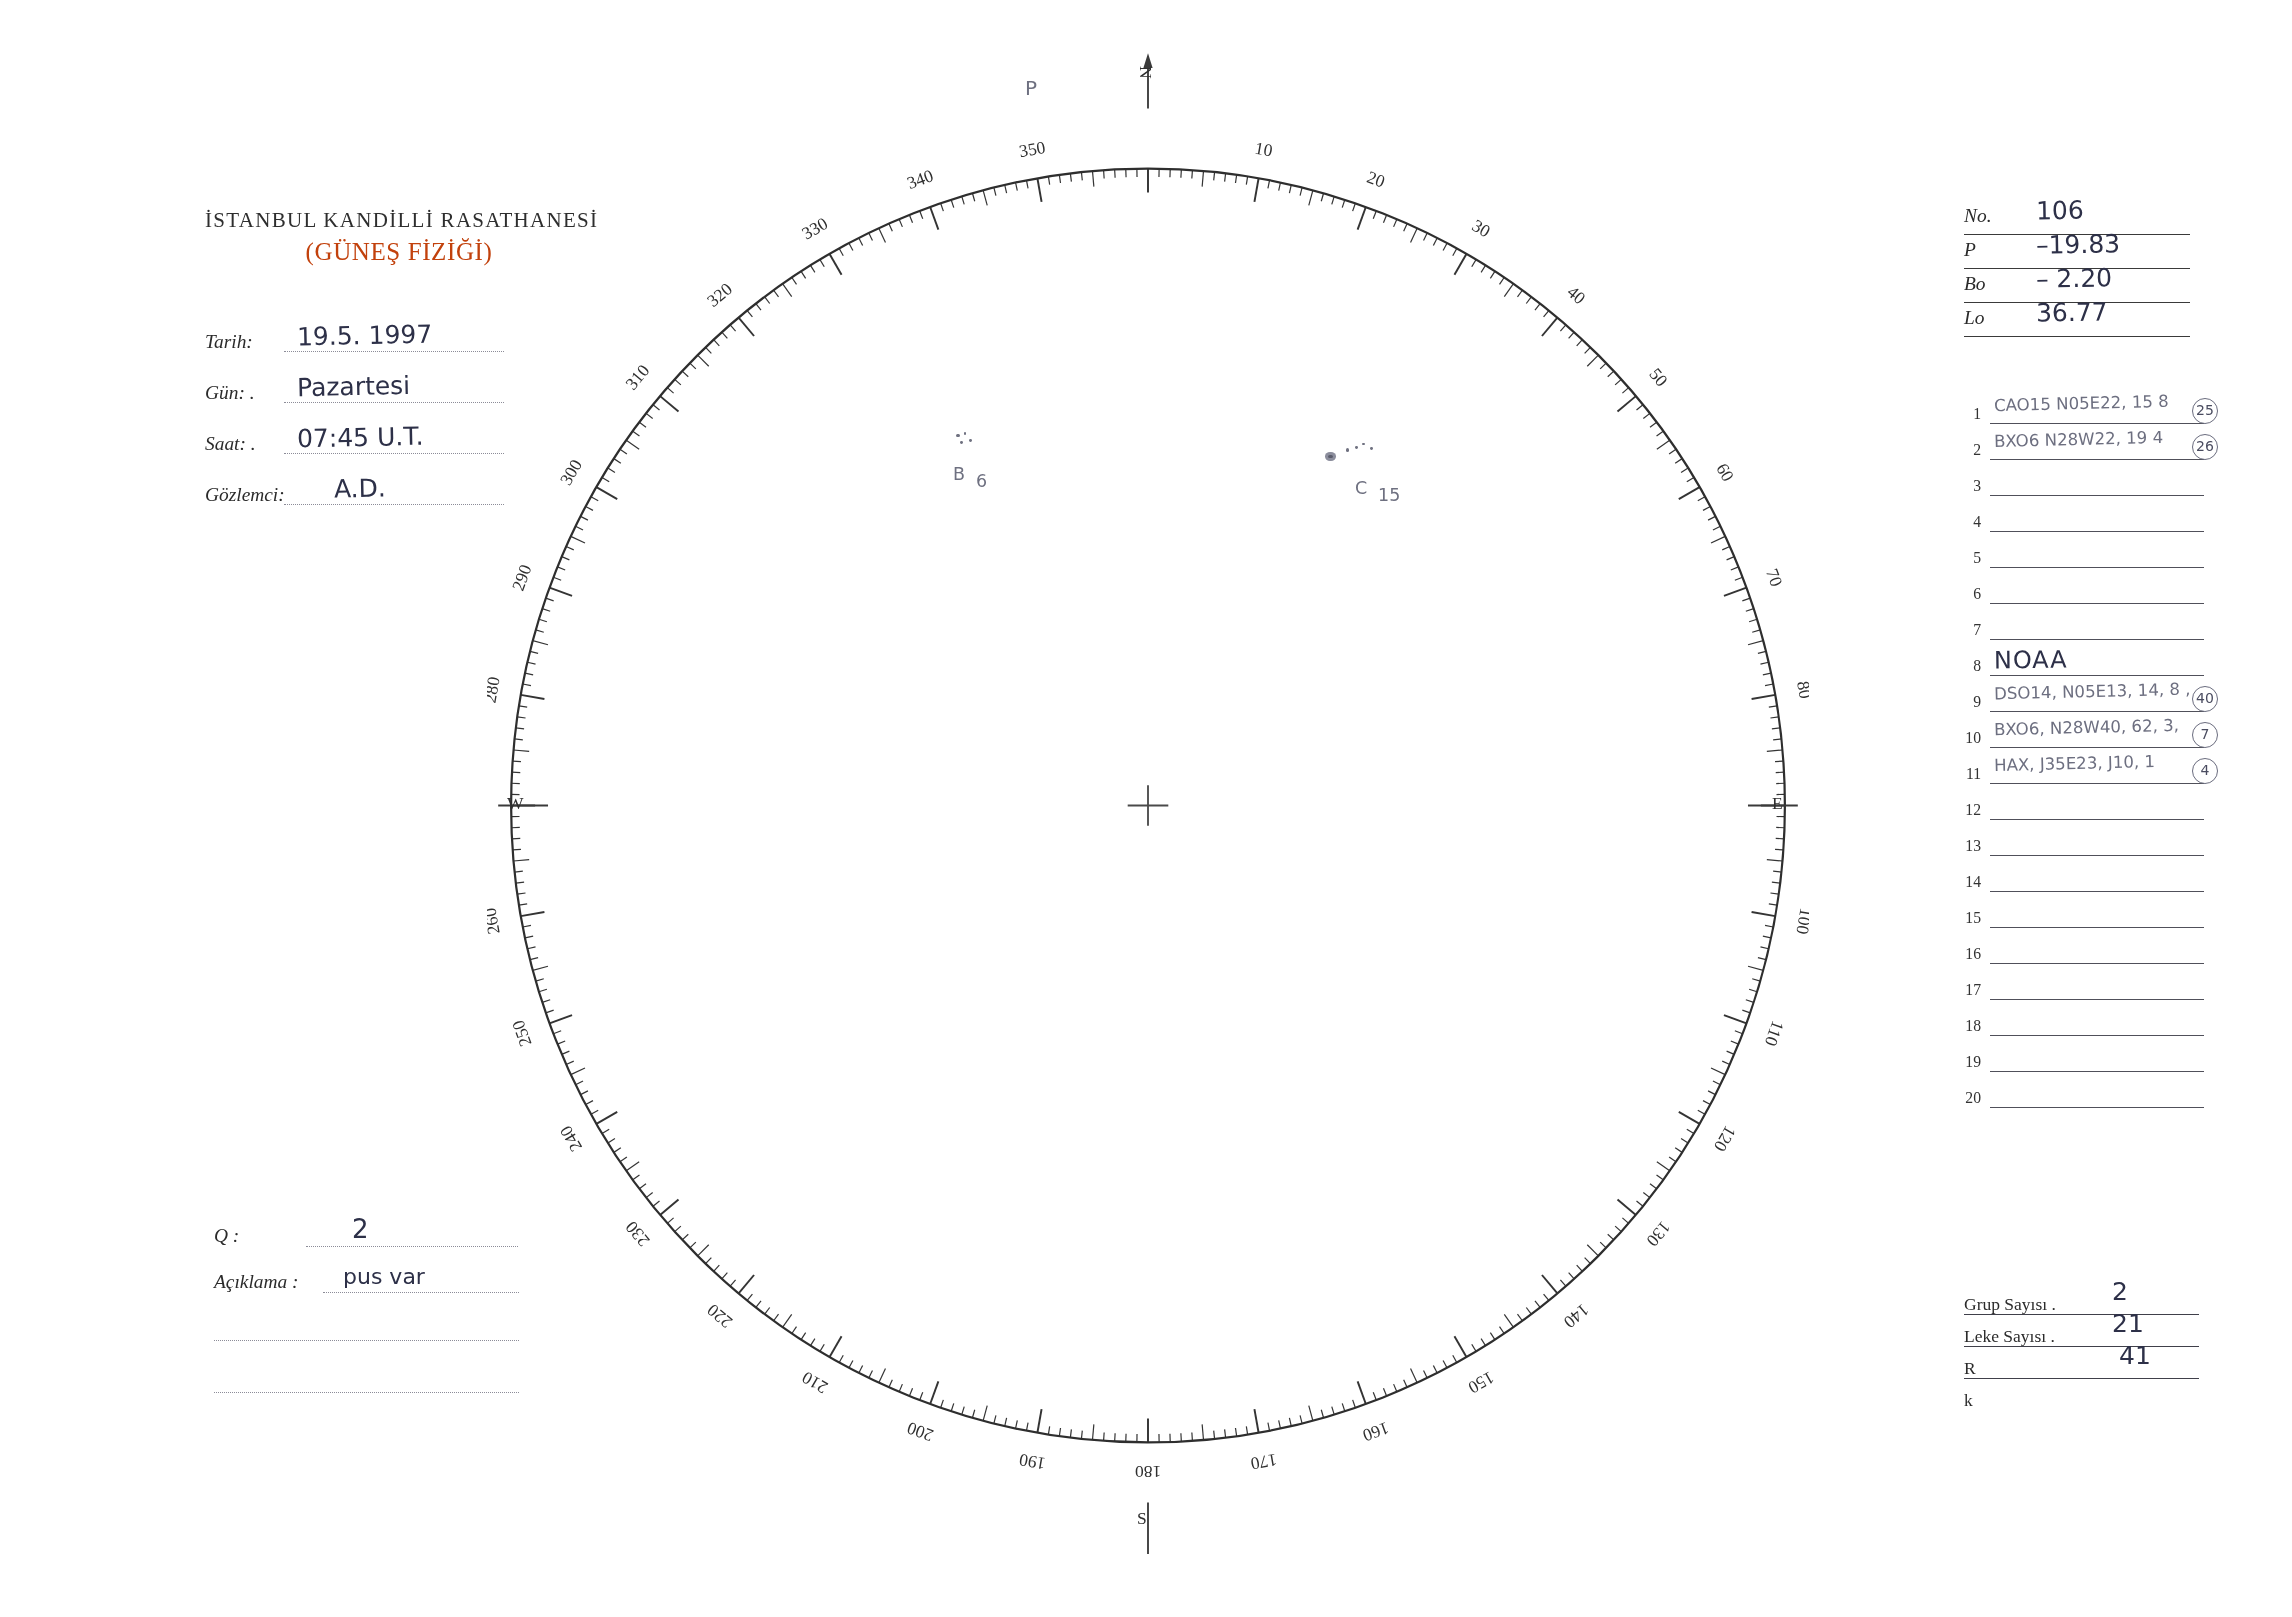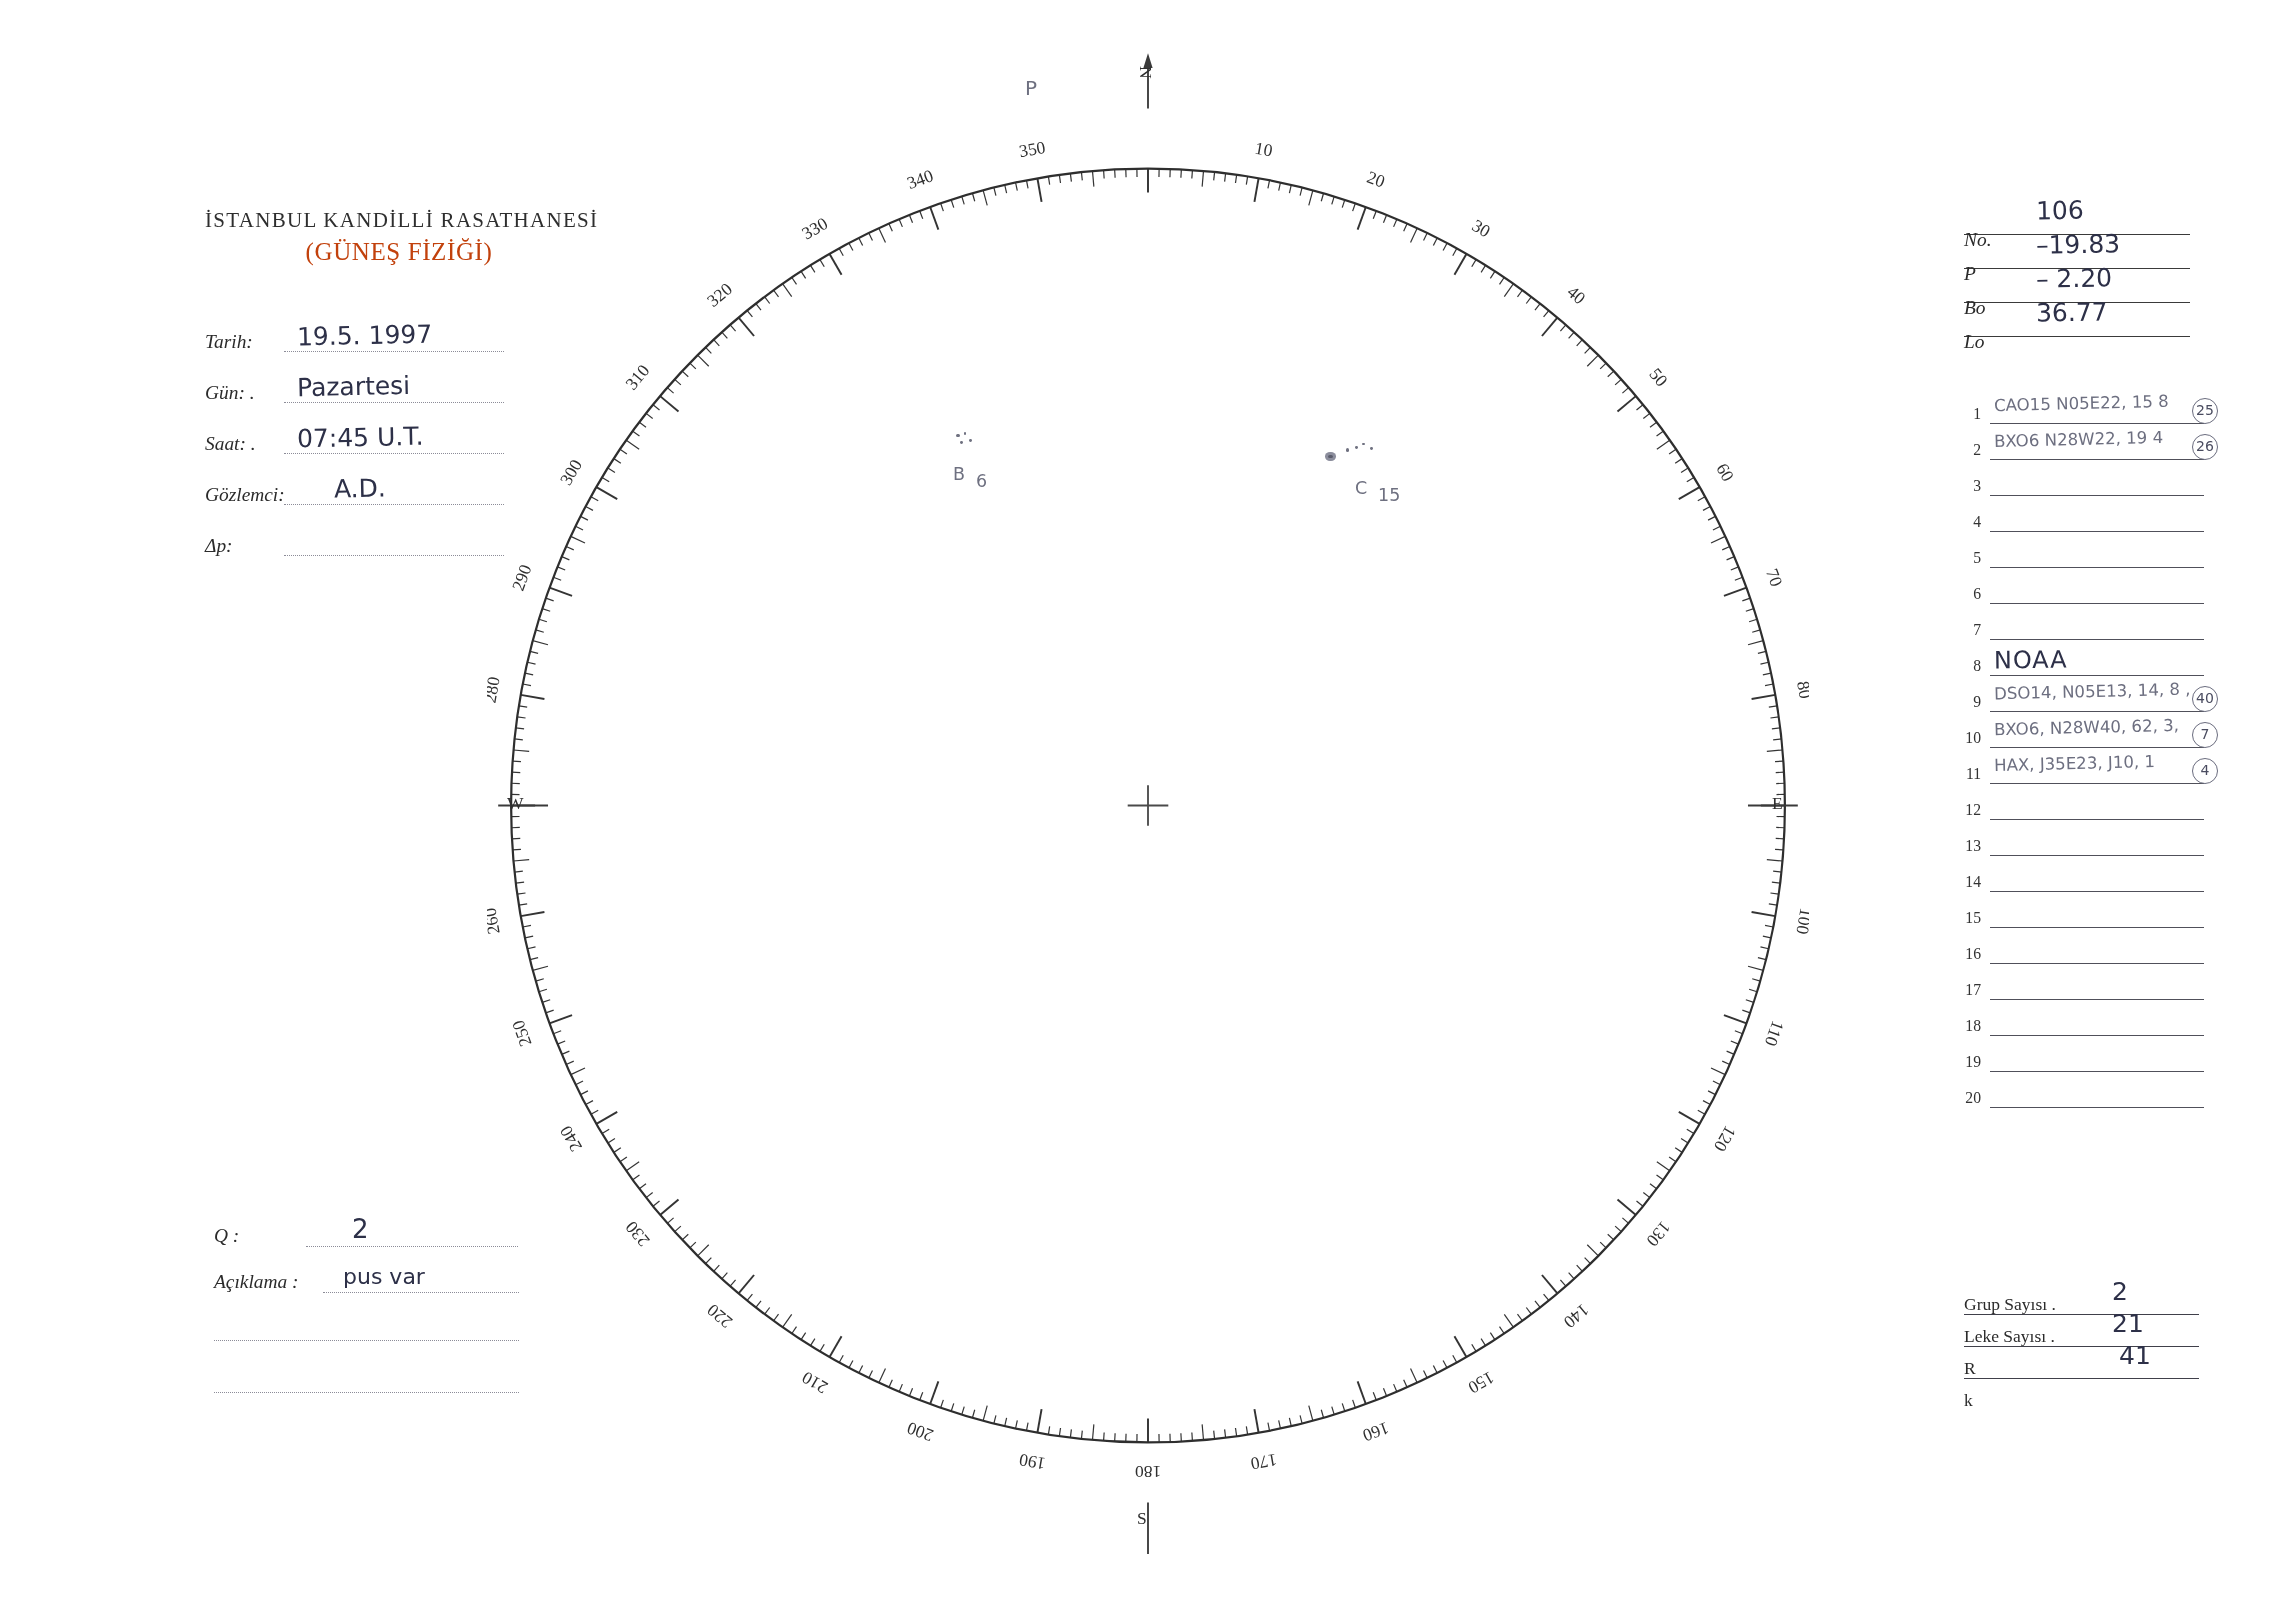--- a/index.html
+++ b/index.html
@@ -35,7 +35,7 @@
   
   #params{position:absolute;left:1964px;top:201px;width:226px;}
   .param-row{position:relative;height:33px;border-bottom:1.5px solid #3a3a3a;}
-  .param-label{position:absolute;left:0;top:3.7px;font-style:italic;font-size:19.4px;margin-top:24px;}
+  .param-label{position:absolute;left:0;top:3.7px;font-style:italic;font-size:19.4px;}
   .param-value{position:absolute;left:72px;top:-4.6px;font-family:"DejaVu Sans",sans-serif;
                font-size:25px;color:#2d3048;transform:rotate(-1deg);}
 

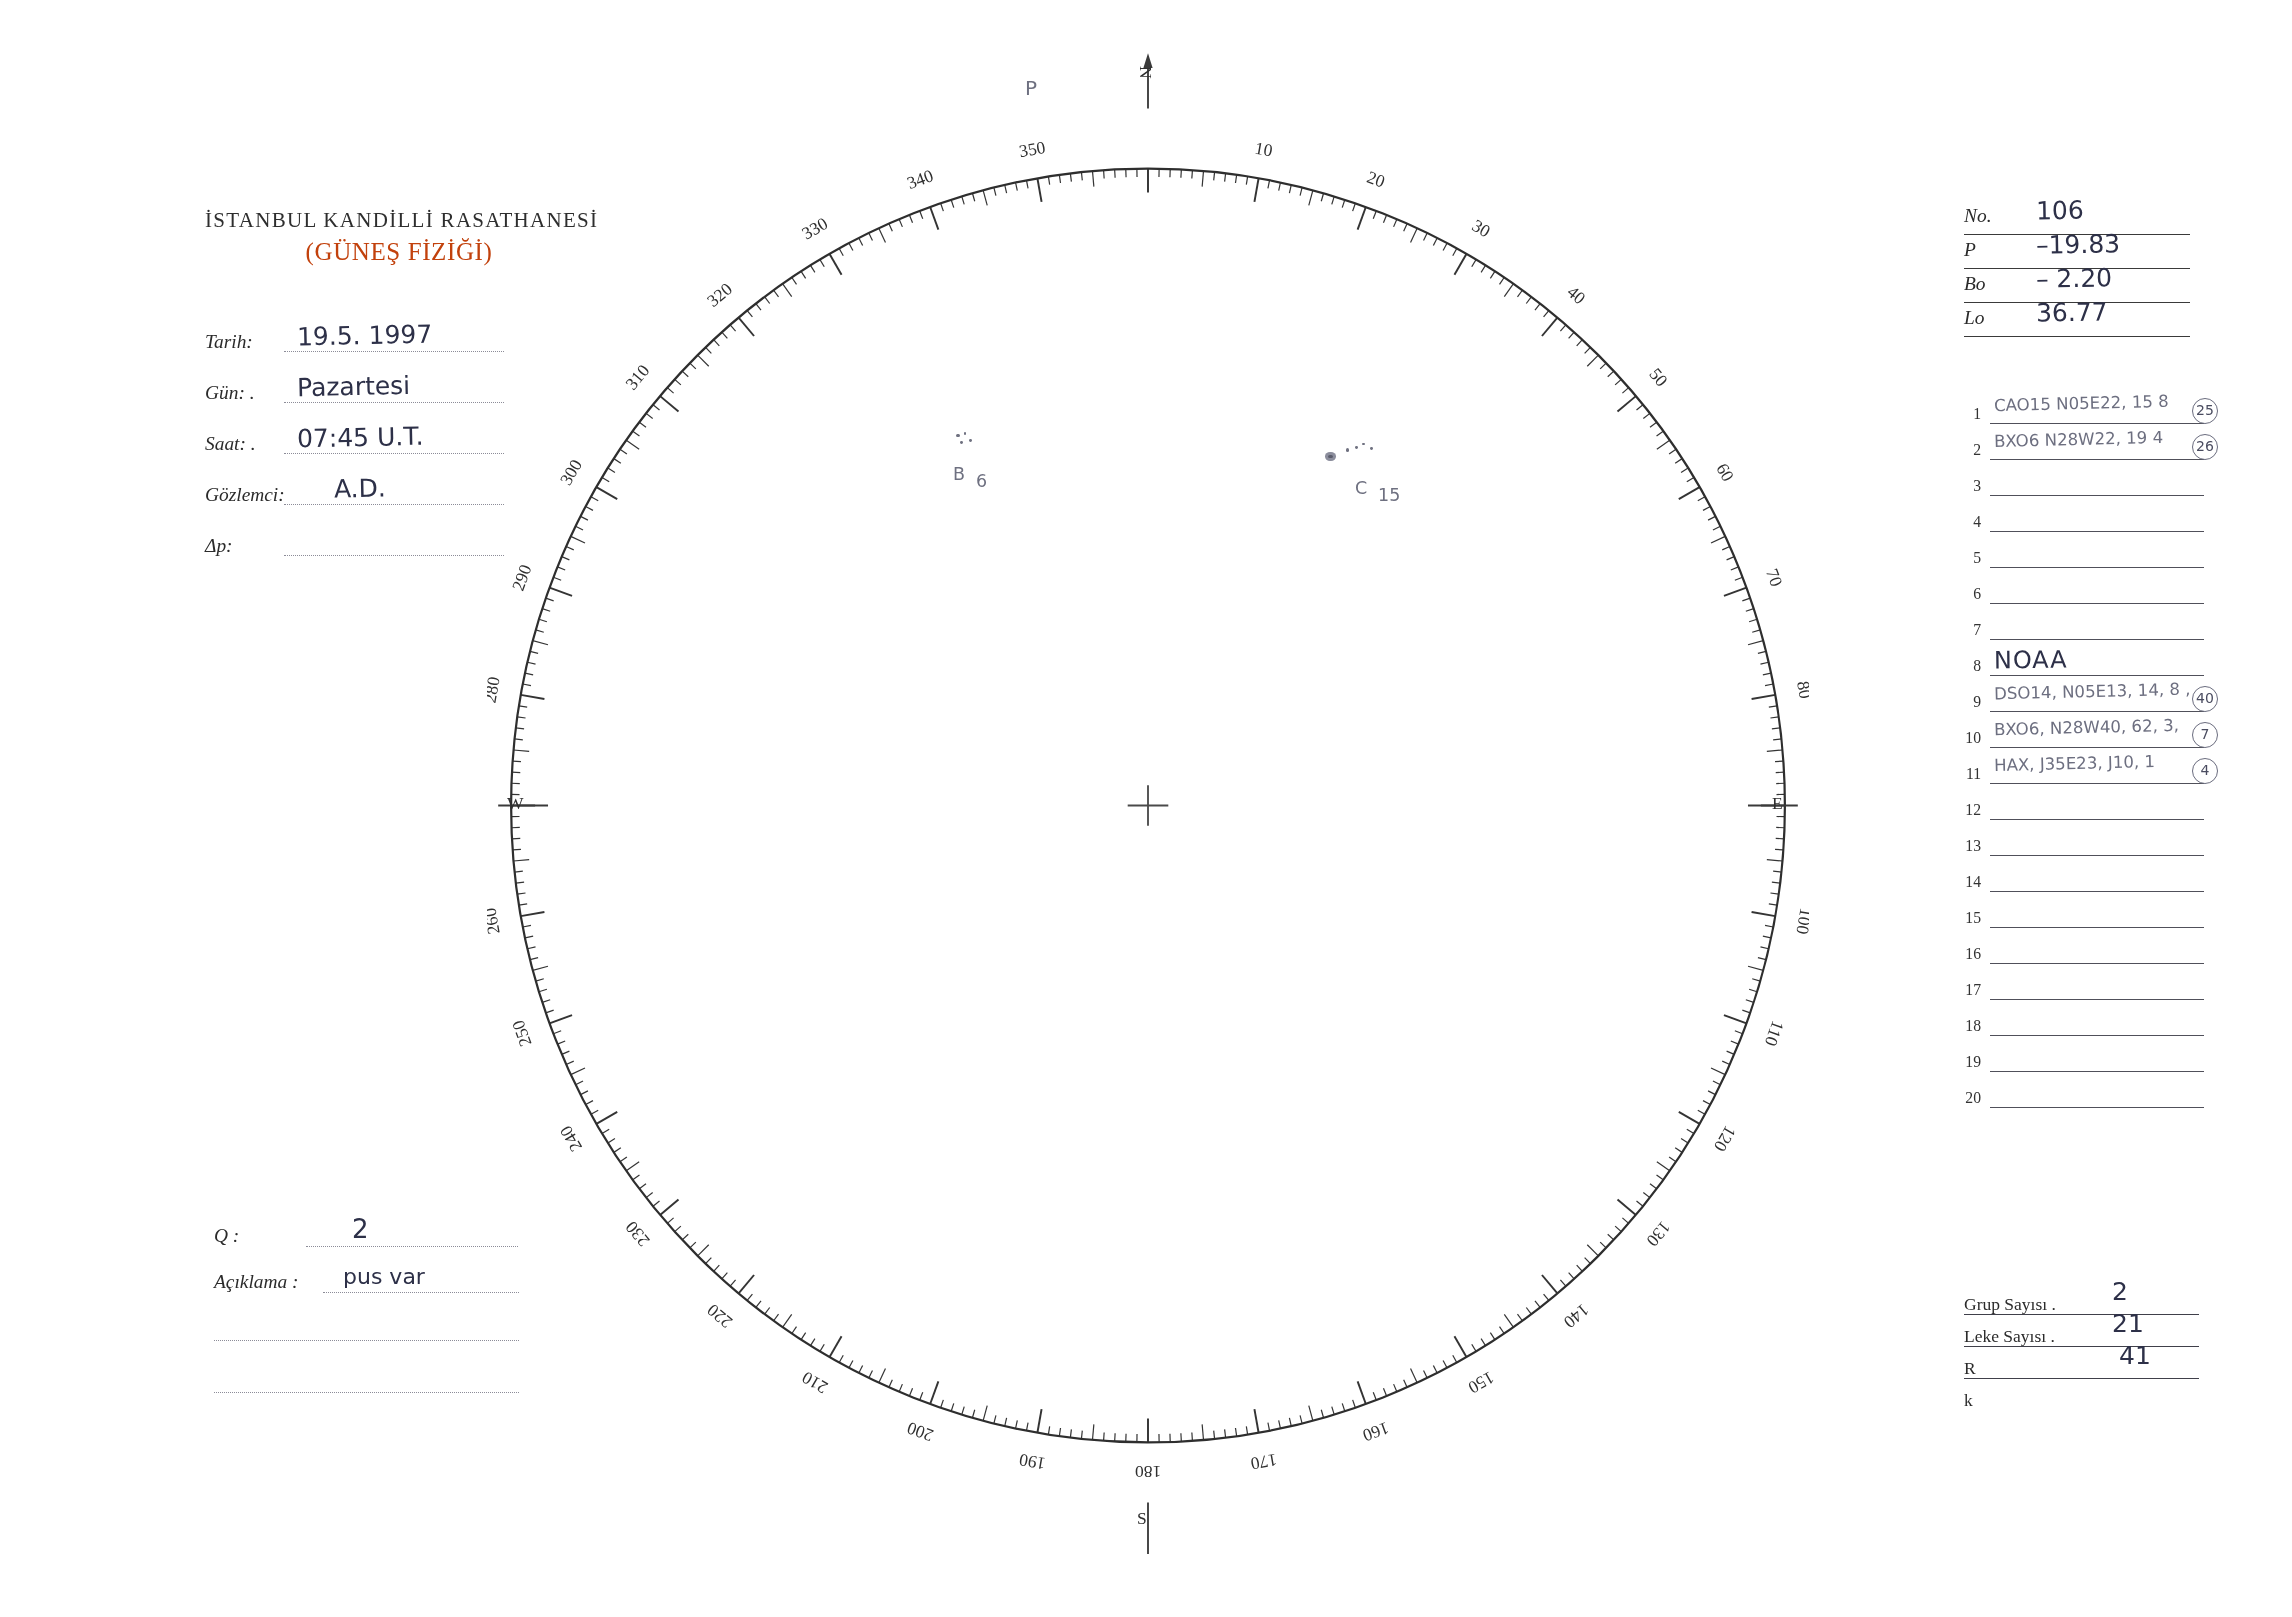--- a/index.html
+++ b/index.html
@@ -102,11 +102,6 @@
     <span class="field-label">Gözlemci:</span>
     <span class="field-dots"></span>
     <span class="field-value" style="left:129px">A.D.</span>
-  </div>
-  <div class="field-row">
-    <span class="field-label">Δp:</span>
-    <span class="field-dots"></span>
-    <span class="field-value"></span>
   </div>
 </div>
 

